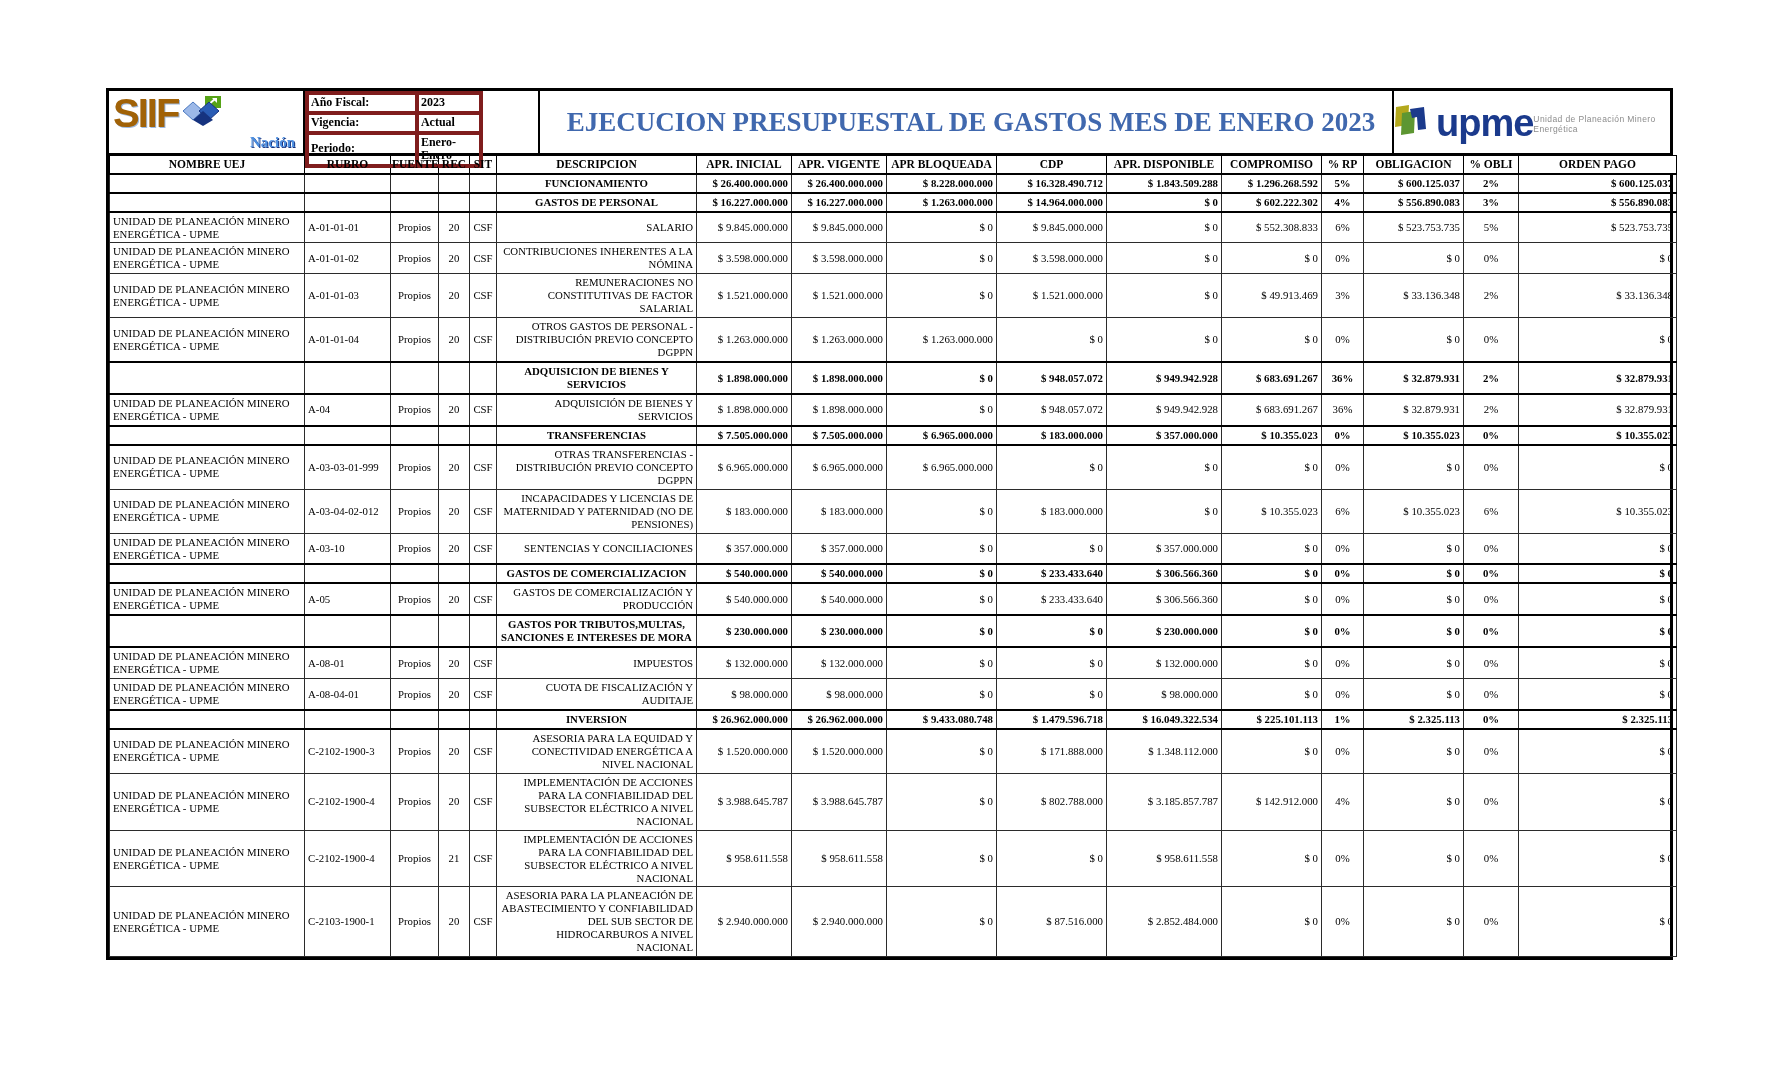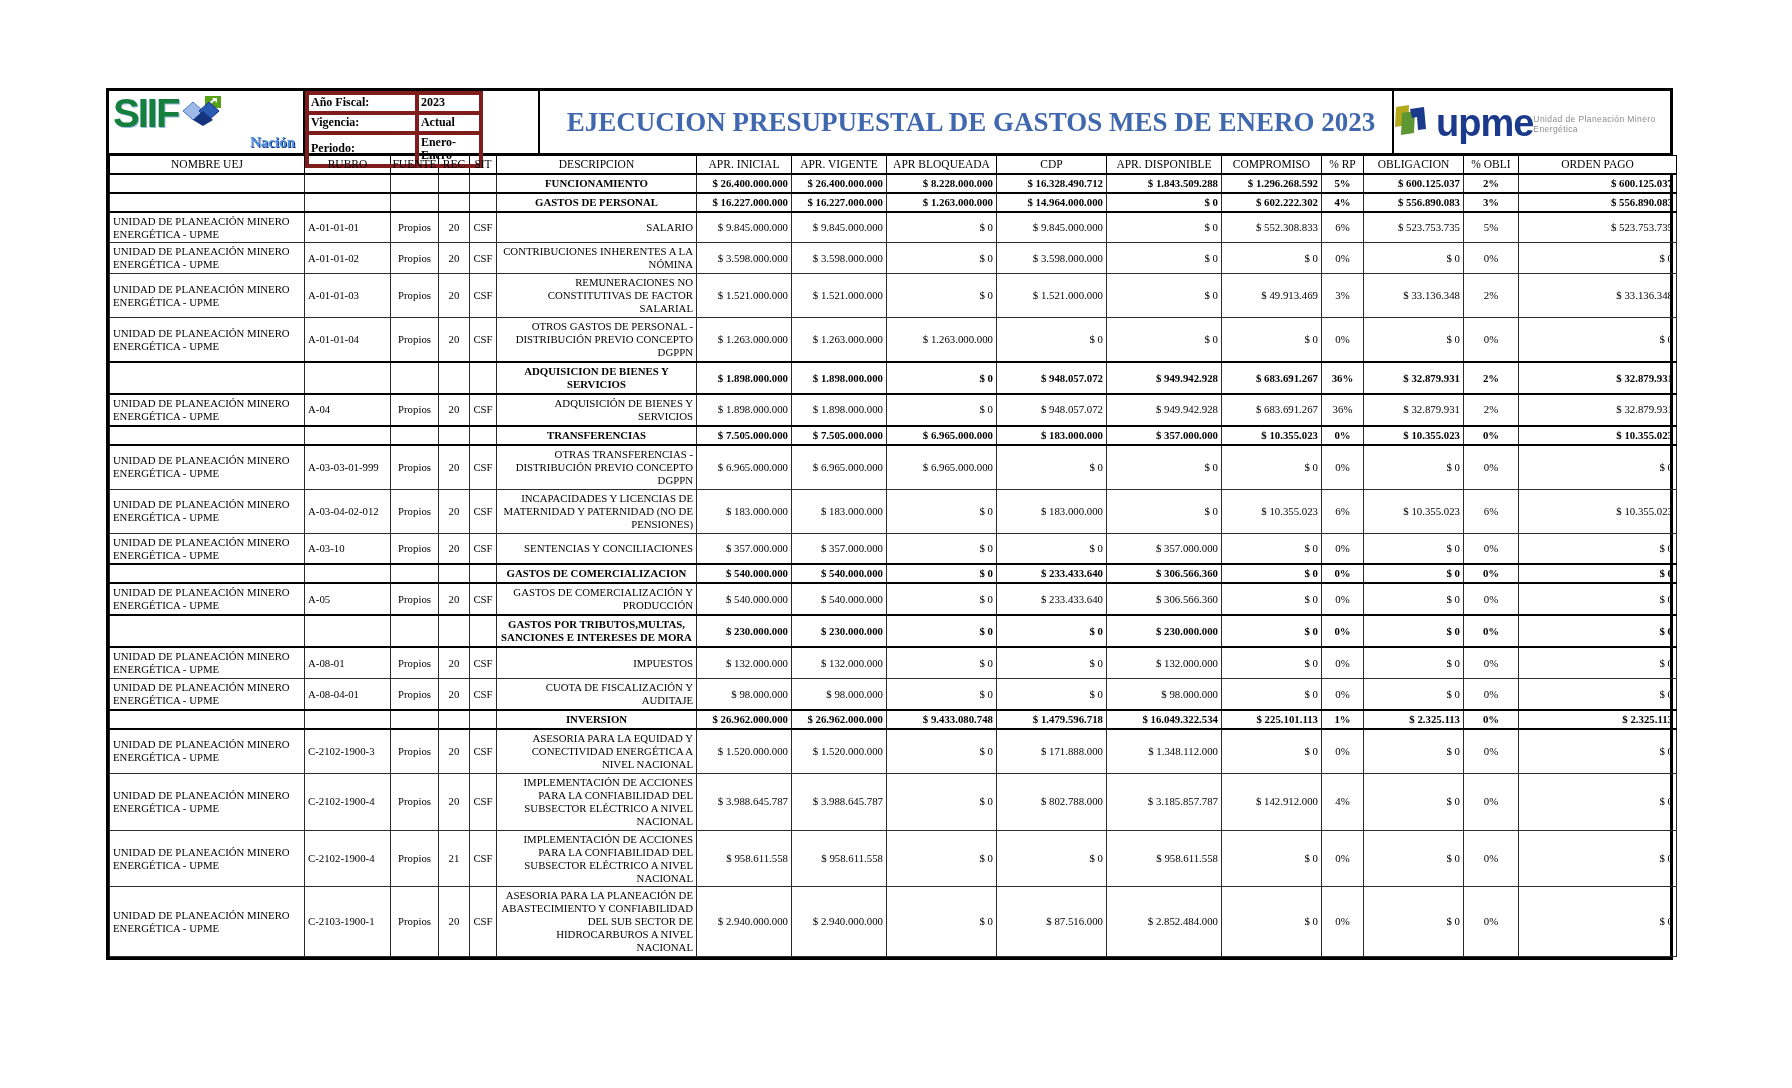--- a/index.html
+++ b/index.html
@@ -10,7 +10,7 @@
   .banner{display:flex;align-items:stretch;border-bottom:2px solid #000;height:62px;}
   .siif-cell{width:196px;border-right:2px solid #000;box-sizing:border-box;position:relative;padding:2px 4px;}
   .siif-row{display:flex;align-items:flex-start;}
-  .siif-text{font-family:"Liberation Sans",sans-serif;font-weight:bold;font-size:40px;line-height:40px;color:#15803d;letter-spacing:-2px;text-shadow:1px 1px 0 #9db9e0;}
+  .siif-text{font-family:"Liberation Sans",sans-serif;font-weight:bold;font-size:40px;line-height:40px;color:#a16207;letter-spacing:-2px;text-shadow:1px 1px 0 #9db9e0;}
   .siif-icon{margin-left:4px;margin-top:3px;}
   .siif-sub{position:absolute;right:8px;bottom:2px;font-family:Liberation Serif, serif;font-weight:bold;font-size:15px;color:#4d8fe0;text-shadow:1px 1px 0 #16337f;letter-spacing:0px;}
   .fiscal-cell{width:235px;border-right:2px solid #000;box-sizing:border-box;}

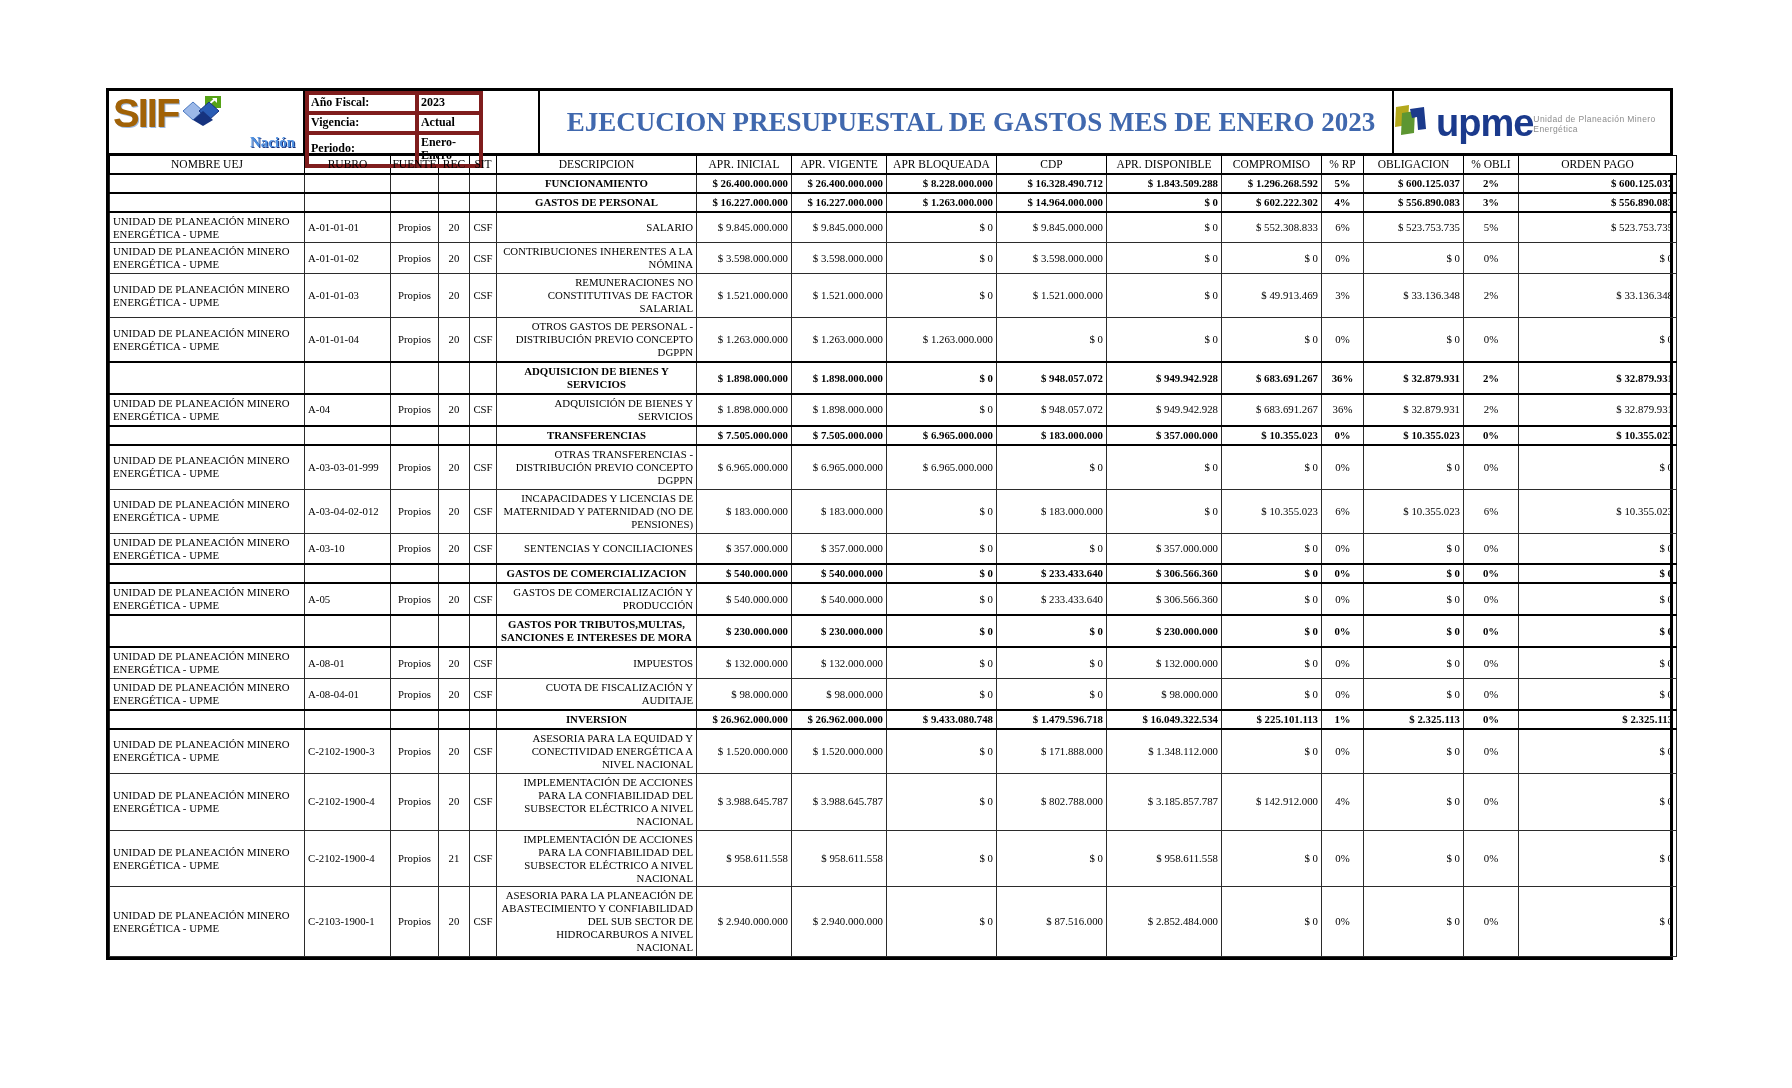--- a/index.html
+++ b/index.html
@@ -27,7 +27,7 @@
 
   
   table.data{border-collapse:collapse;table-layout:fixed;width:100%;}
-  table.data th{border:1px solid #000;border-bottom:2px solid #000;font-size:11.5px;font-weight:normal;text-align:center;padding:2px 1px;line-height:1.1;background:#fff;}
+  table.data th{border:1px solid #000;border-bottom:2px solid #000;font-size:11.5px;font-weight:bold;text-align:center;padding:2px 1px;line-height:1.1;background:#fff;}
   table.data td{border:1px solid #2b2b2b;font-size:10.8px;padding:2px 3px;line-height:1.2;vertical-align:middle;word-wrap:break-word;}
   td.left{text-align:left;}
   td.center{text-align:center;}

